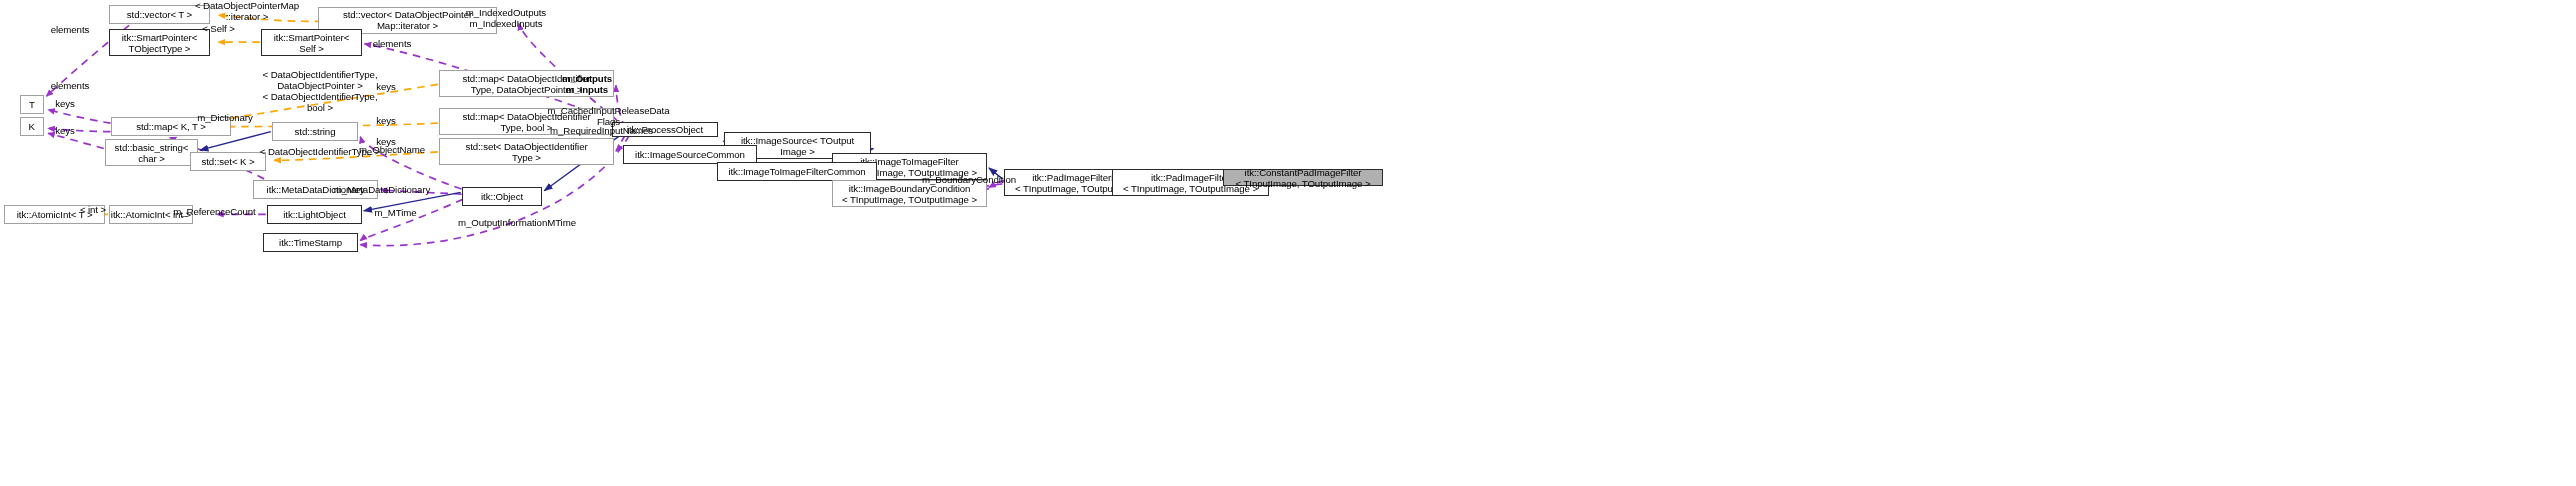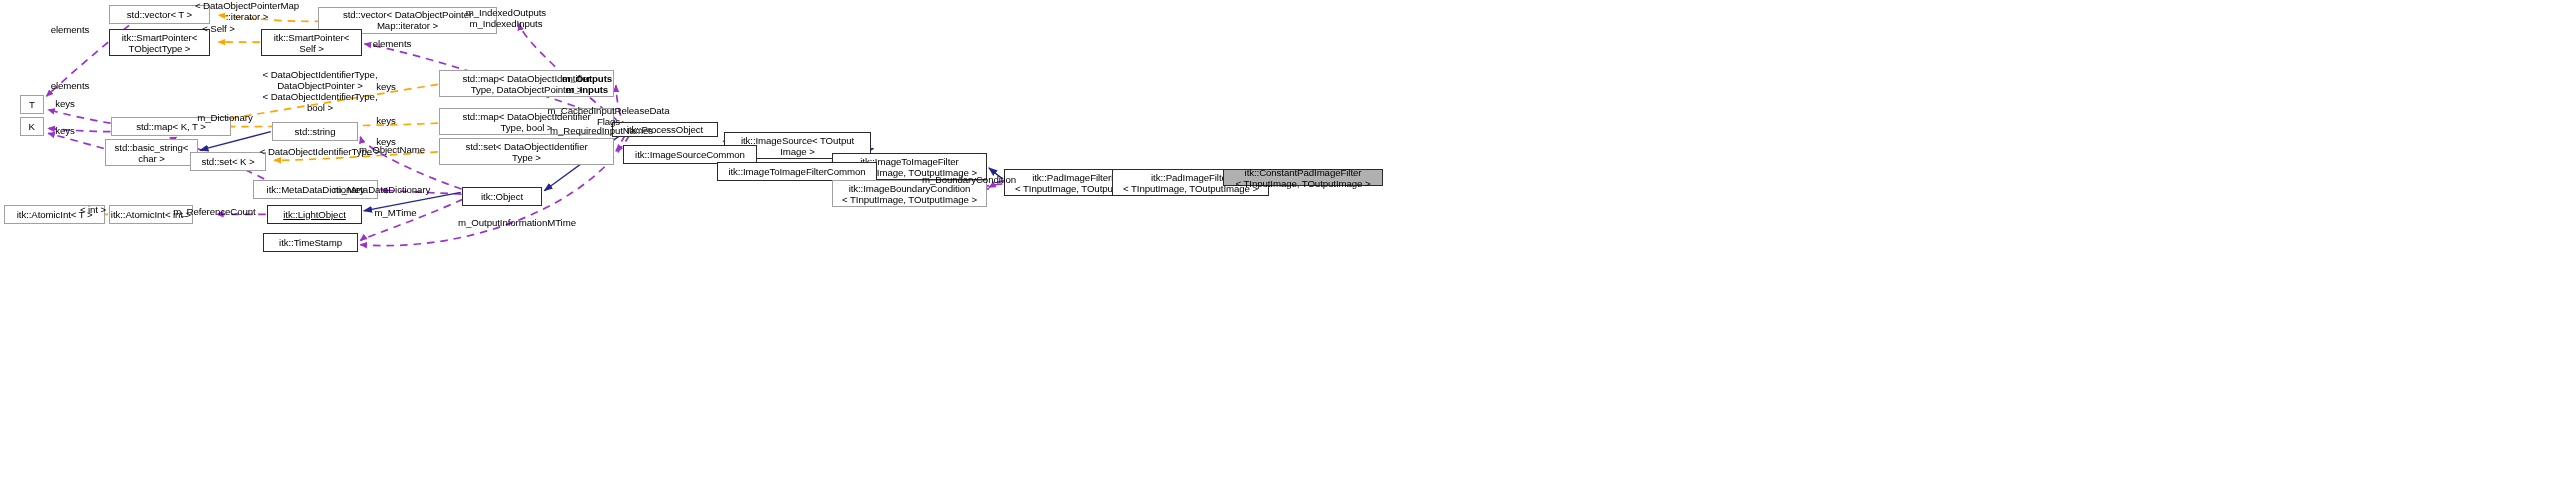--- a/index.html
+++ b/index.html
@@ -167,7 +167,7 @@
   <div class="node thick" style="left:462px;  top:187px; width:80px;  height:18.6px;">itk::Object</div>
   <div class="node thin" style="left:4.2px;    top:205px; width:101px; height:18.6px;">itk::AtomicInt&lt; T &gt;</div>
   <div class="node thin" style="left:109px;  top:205px; width:84px; height:18.6px;">itk::AtomicInt&lt; int &gt;</div>
-  <div class="node thick" style="left:267px;  top:205px; width:95px; height:18.6px;text-decoration:underline;">itk::LightObject</div>
+  <div class="node thick" style="left:267px;  top:205px; width:95px; height:18.6px;">itk::LightObject</div>
   <div class="node thick" style="left:263px;  top:233px; width:95px; height:18.6px;">itk::TimeStamp</div>
 
   <div class="edge-label" style="left:171px;  top:0px;   width:152px;">&lt; DataObjectPointerMap

